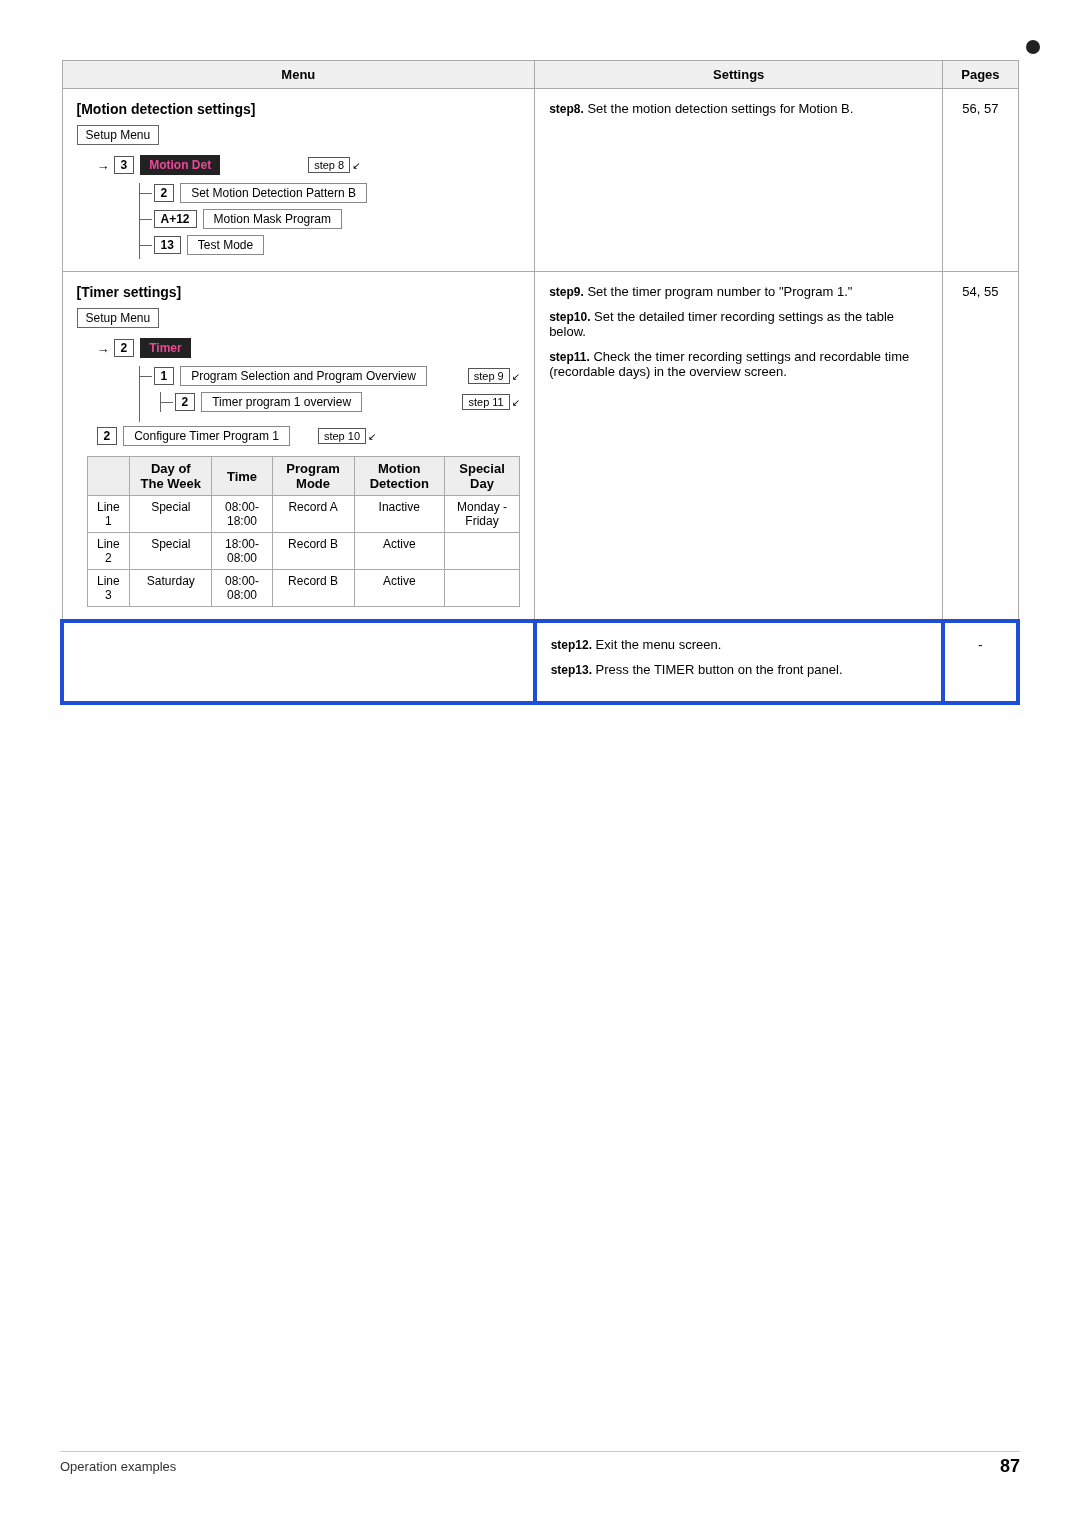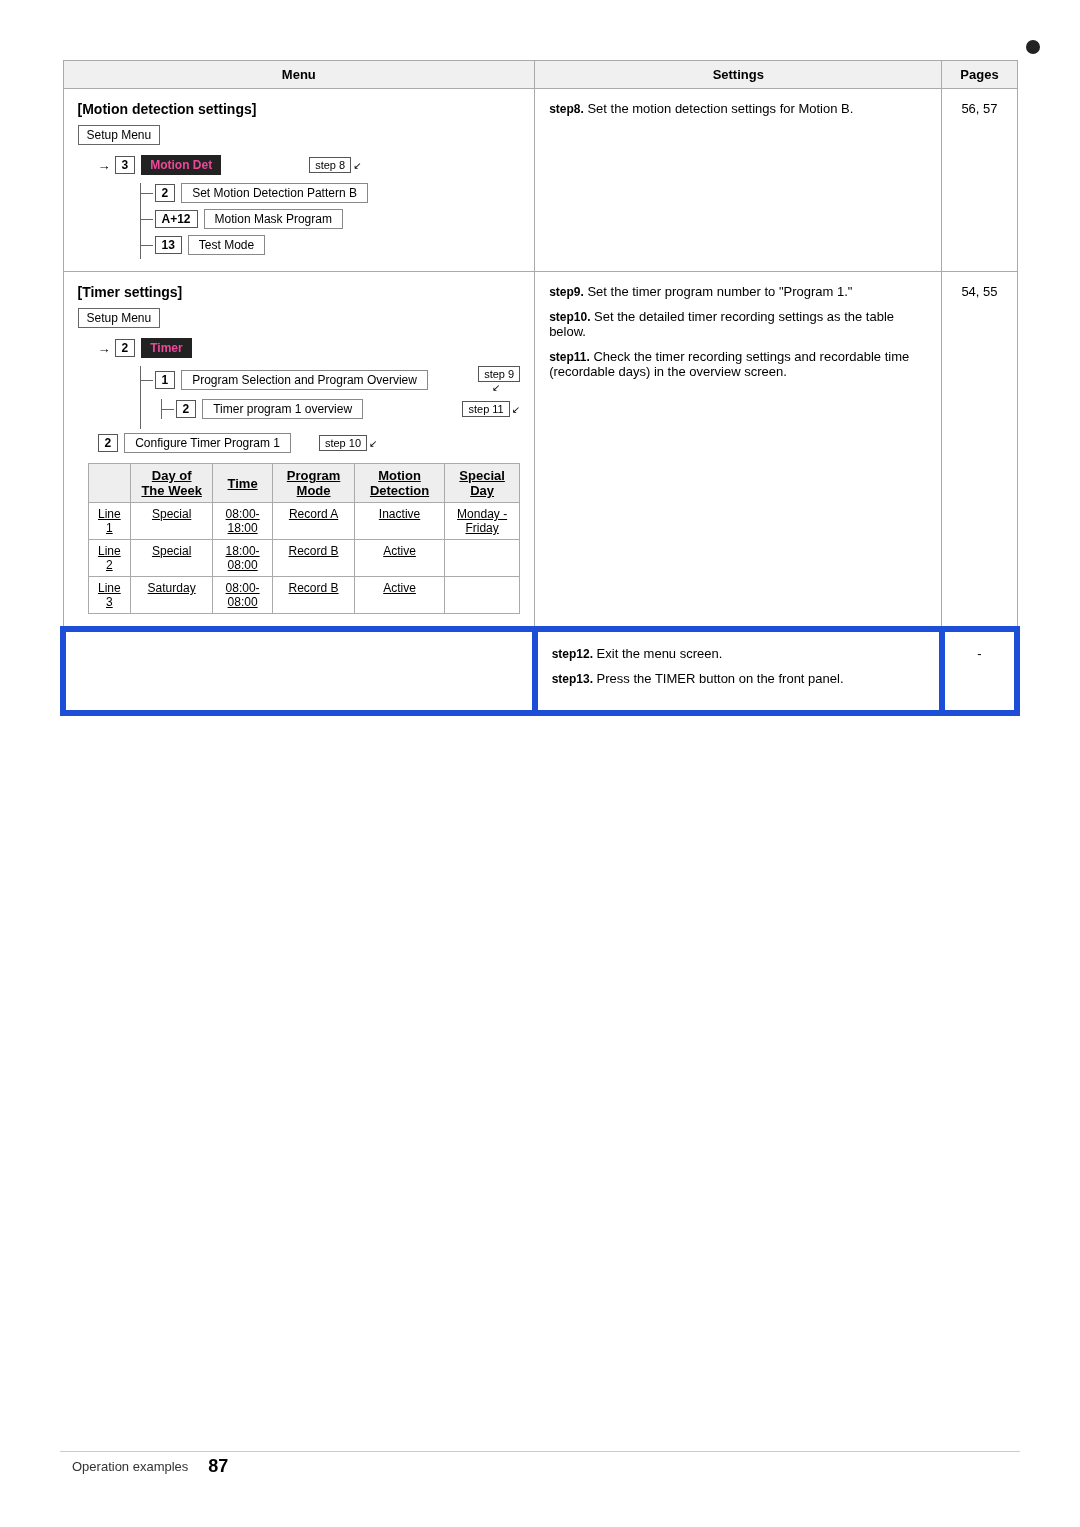--- a/index.html
+++ b/index.html
@@ -313,7 +313,7 @@
                     <span class="step-num-box">1</span>
                     <span class="item-box">Program Selection and Program Overview</span>
                   </div>
-                  <div style="display:flex; align-items:center; margin-left:8px;flex-direction:column;">
+                  <div style="display:flex; align-items:center; margin-left:8px;">
                     <span class="step-badge">step 9</span>
                     <span style="font-size:10px; margin-left:2px;">↙</span>
                   </div>

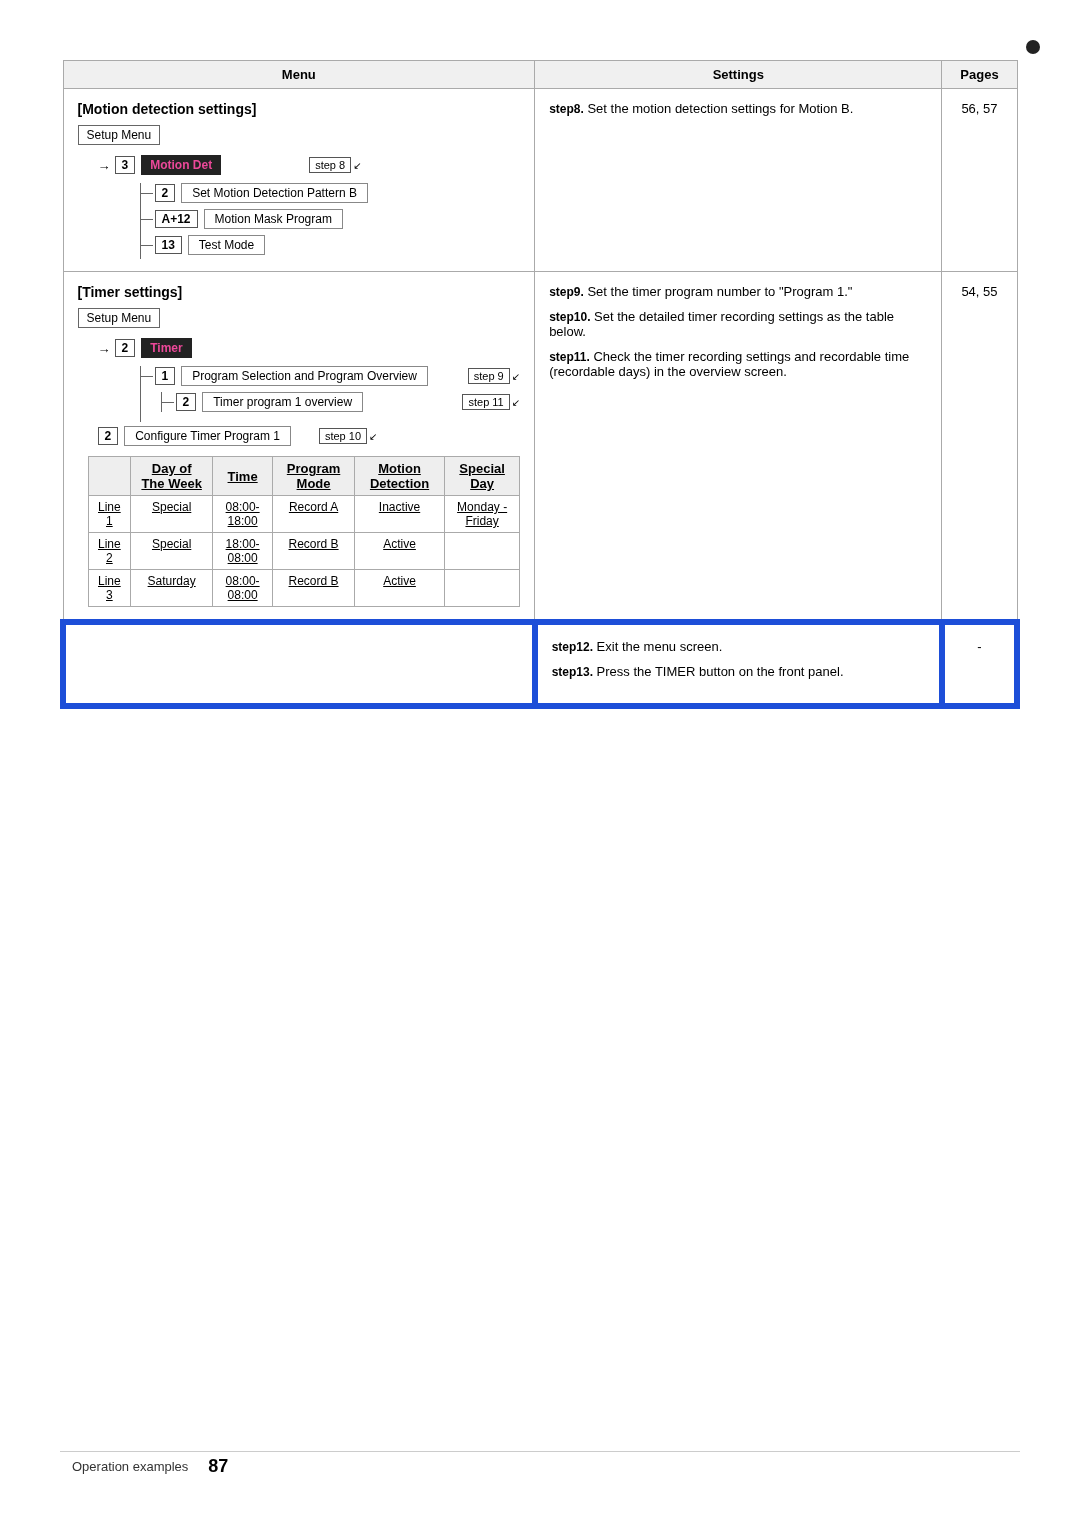--- a/index.html
+++ b/index.html
@@ -122,7 +122,6 @@
       border: 1px solid #aaa;
       padding: 4px 8px;
       text-align: center;
-      text-decoration: underline;
     }
 
     .data-table th {

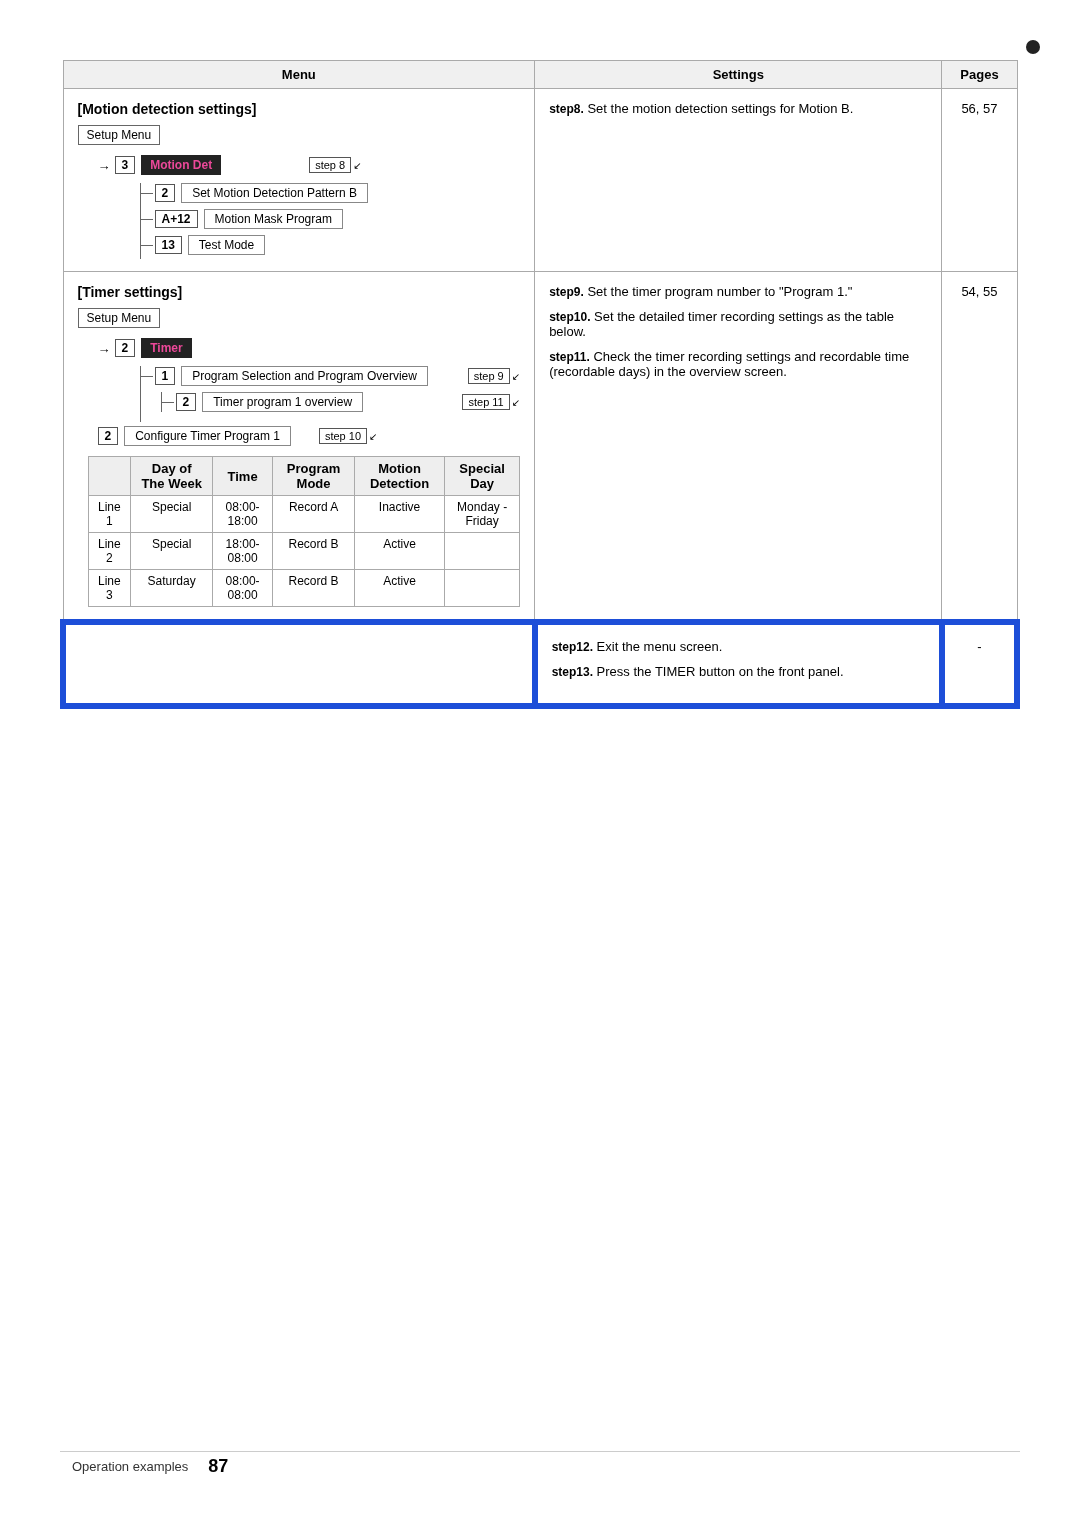--- a/index.html
+++ b/index.html
@@ -220,7 +220,7 @@
     .bottom-row td {
       padding: 14px 14px;
       vertical-align: top;
-      border: 6px solid #1d4ed8;
+      border: 4px solid #1d4ed8;
     }
 
   </style>

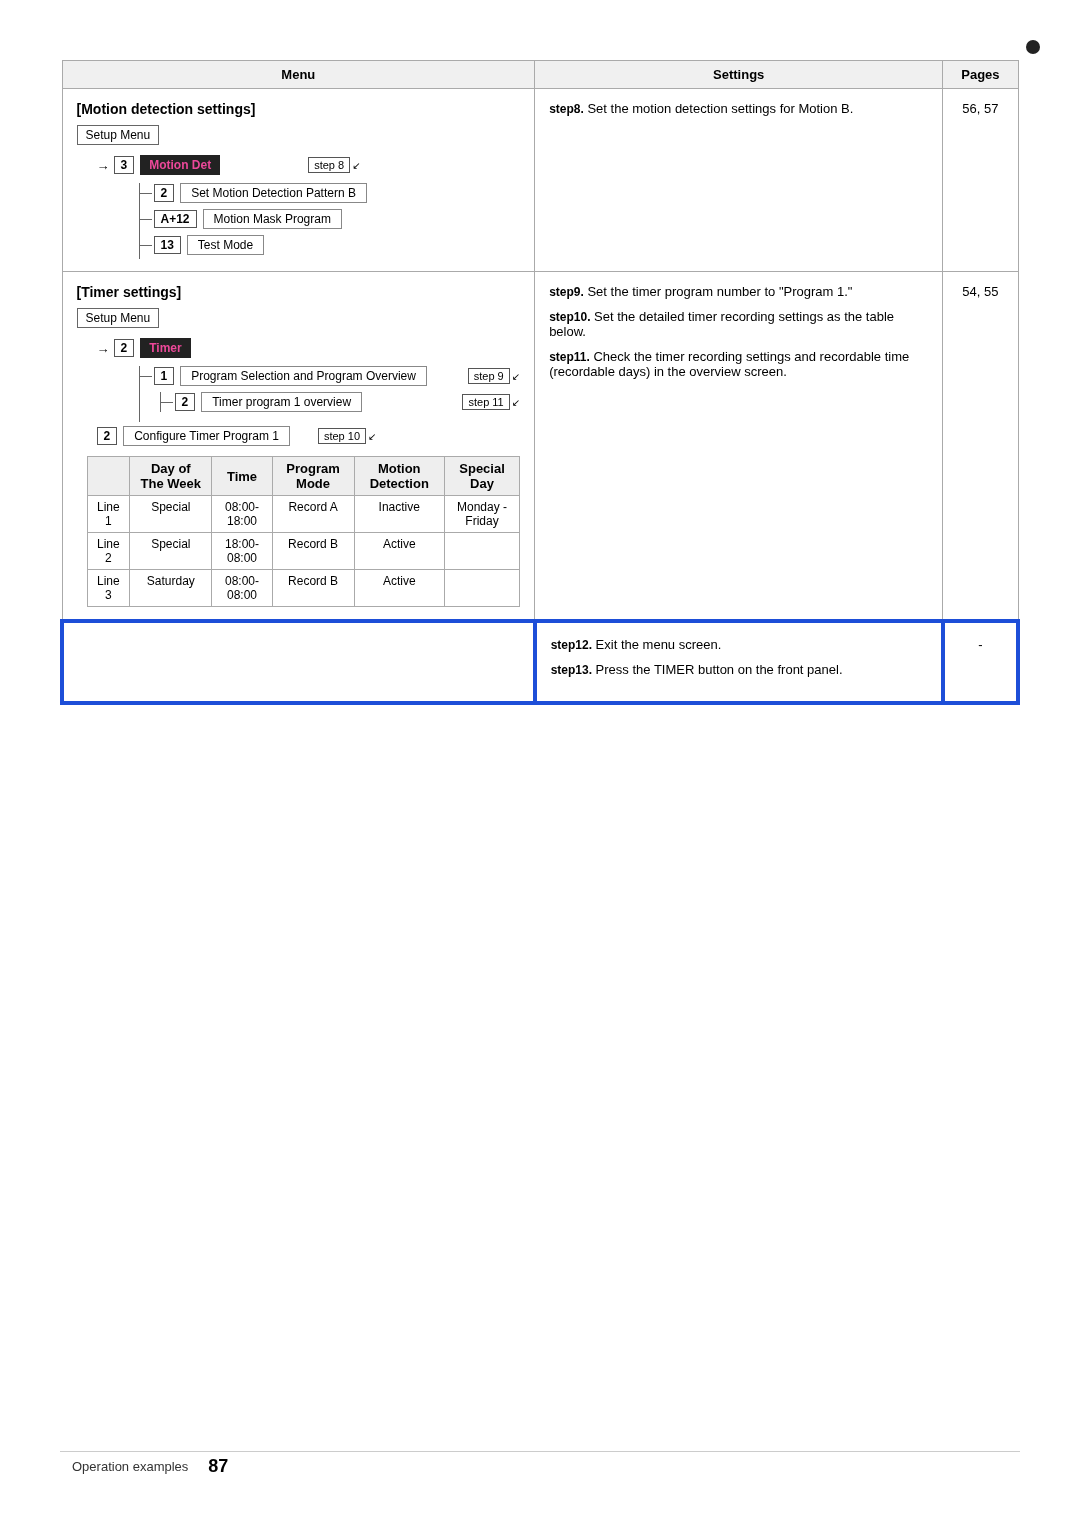--- a/index.html
+++ b/index.html
@@ -133,10 +133,10 @@
     .footer {
       position: absolute;
       bottom: 50px;
-      left: 12px;
+      left: 0;
       right: 0;
       display: flex;
-      justify-content: flex-start;
+      justify-content: space-between;
       align-items: center;
       padding: 0 60px;
     }

